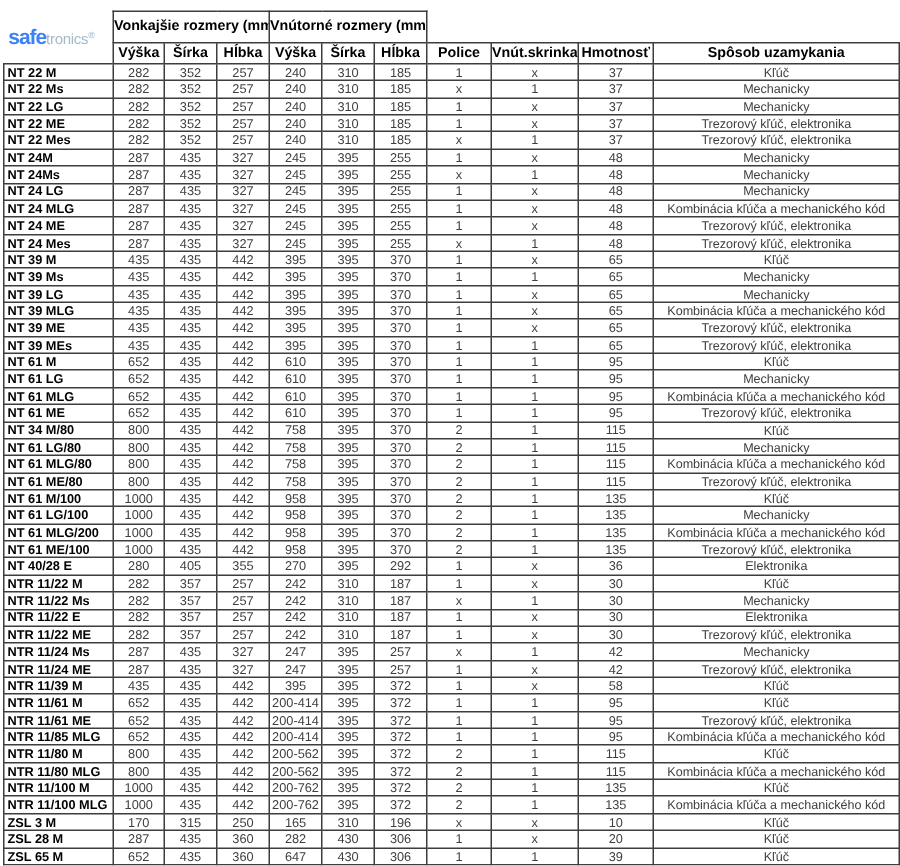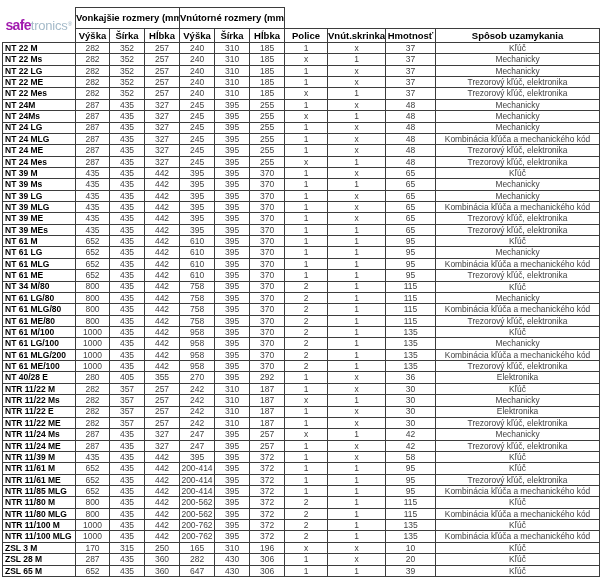--- a/index.html
+++ b/index.html
@@ -42,7 +42,7 @@
     <thead>
       <tr class="h1">
         <td class="logo-cell nob" rowspan="2">
-          <span class="logo"><span class="p1" style="color: #a21caf;">safe</span><span class="p2" style="color: rgb(164, 186, 201);">tronics</span><span class="reg">®</span></span>
+          <span class="logo"><span class="p1" style="color: #3b82f6;">safe</span><span class="p2" style="color: rgb(164, 186, 201);">tronics</span><span class="reg">®</span></span>
         </td>
         <th colspan="3">Vonkajšie rozmery (mm)</th>
         <th colspan="3">Vnútorné rozmery (mm)</th>

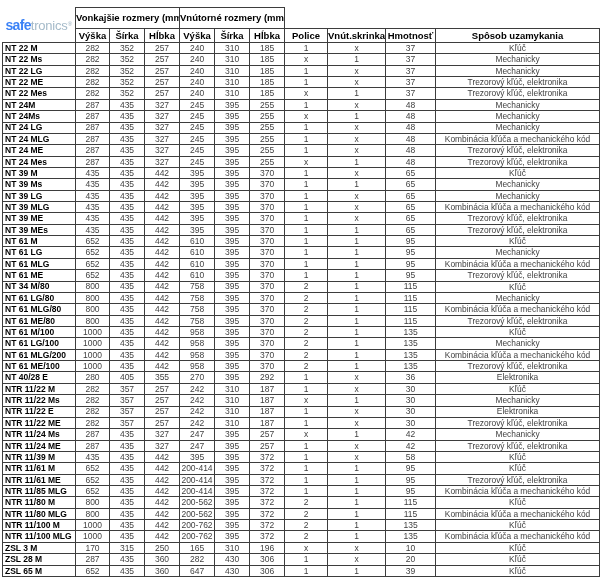--- a/index.html
+++ b/index.html
@@ -16,7 +16,7 @@
     border-right:none !important;text-align:left;padding-left:3px;}
   .logo{white-space:nowrap;display:inline-block;}
   .logo .p1{font-weight:bold;font-size:14px;letter-spacing:-0.7px;}
-  .logo .p2{font-size:13px;letter-spacing:-0.2px;}
+  .logo .p2{font-size:10px;letter-spacing:-0.2px;}
   .logo .reg{font-size:6px;vertical-align:super;color:#9ab1c1;}
   tbody td.name{font-weight:bold;color:#000;text-align:left;padding-left:2px;margin-left:16px;}
   tbody td.lock{font-size:8.4px;}

